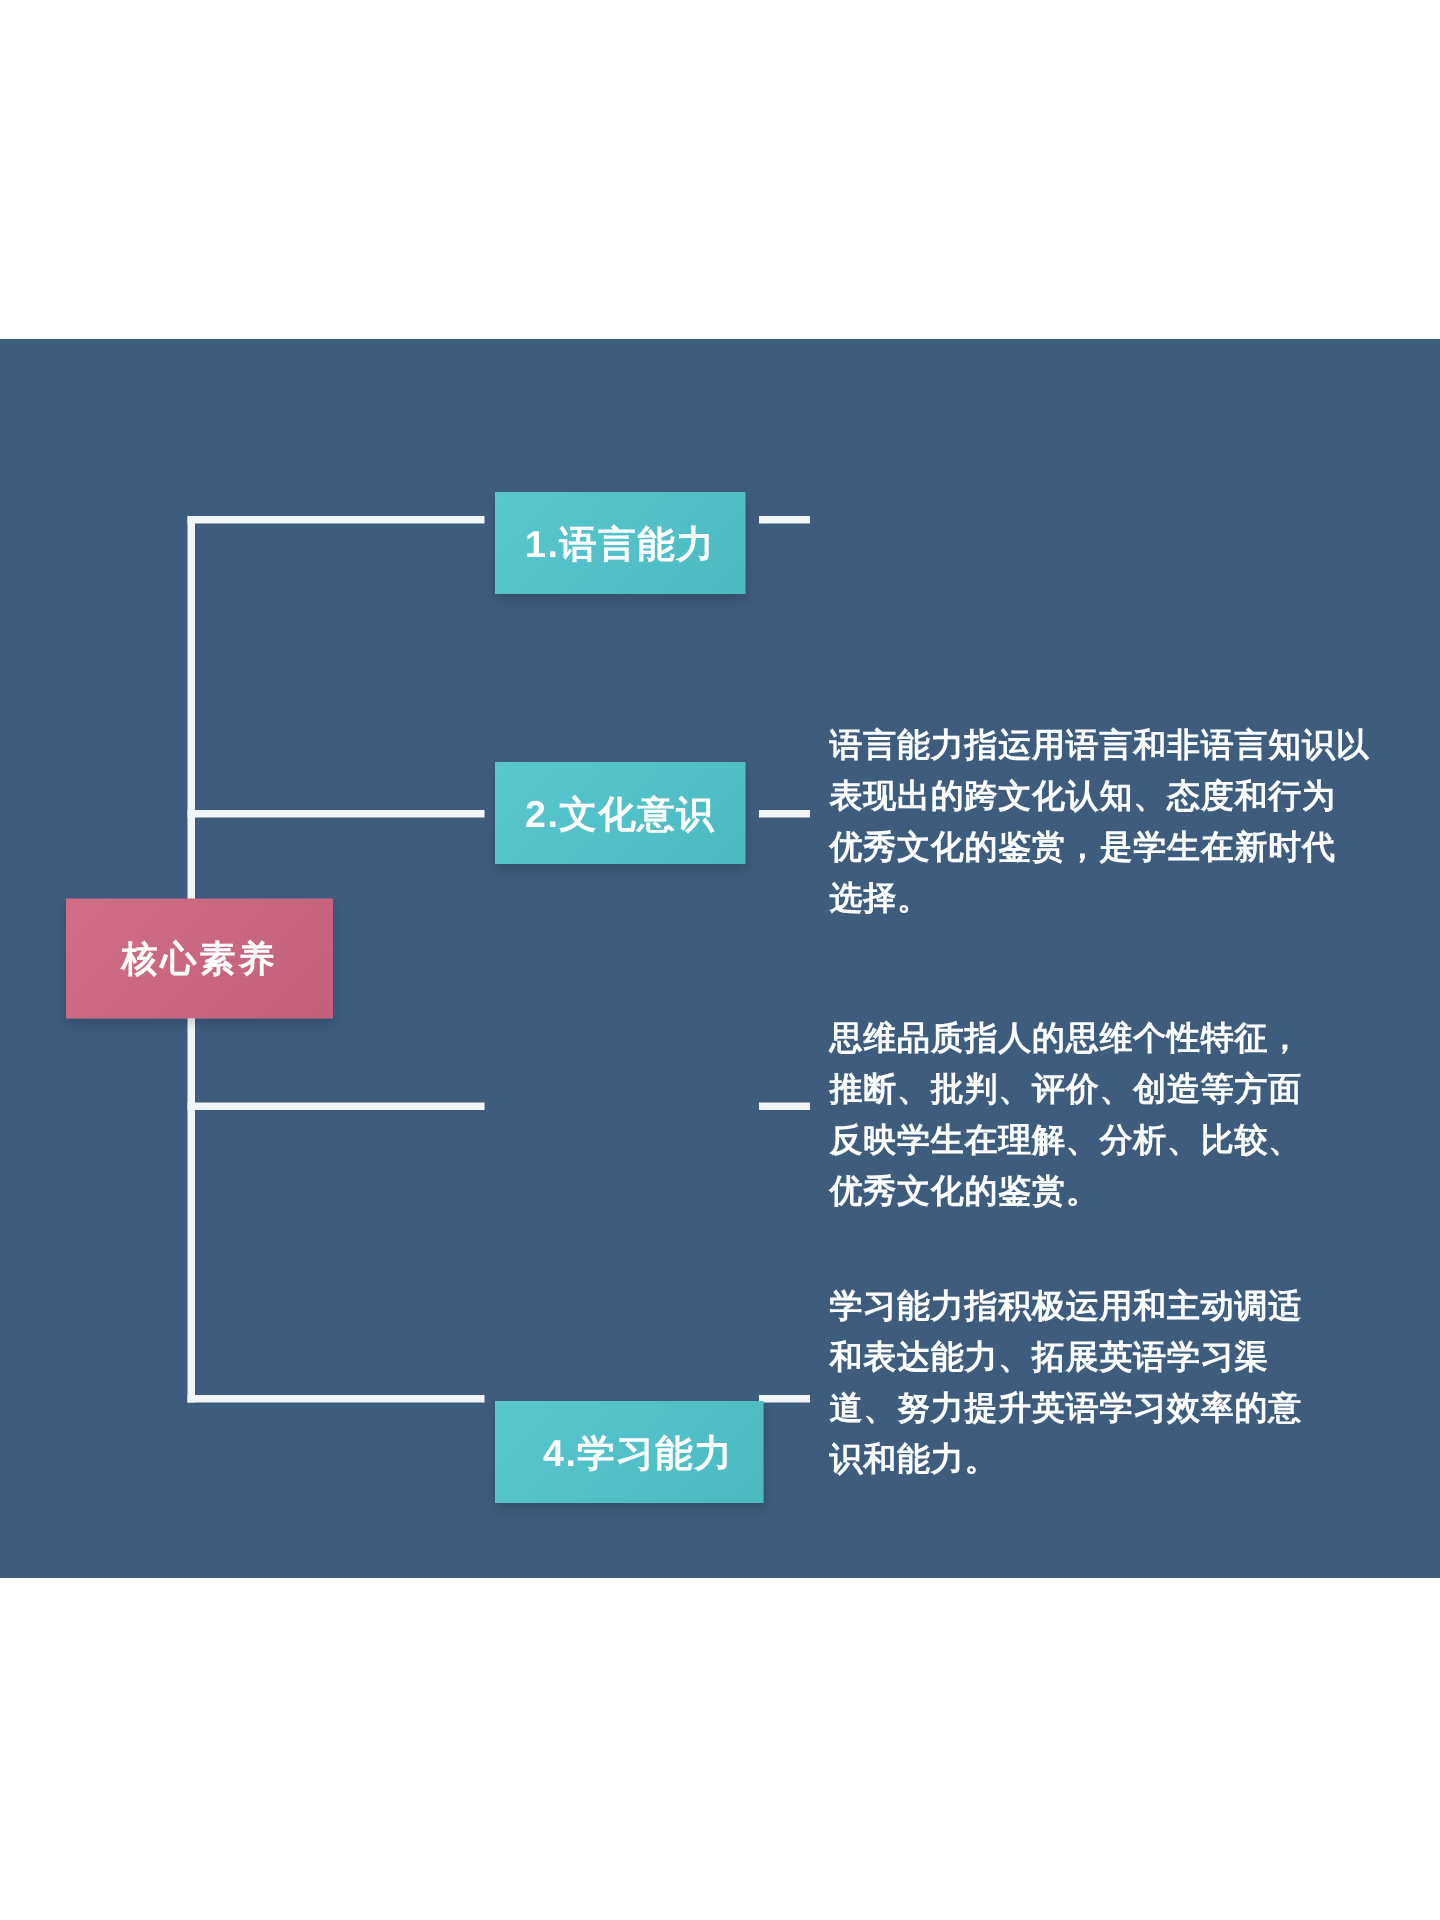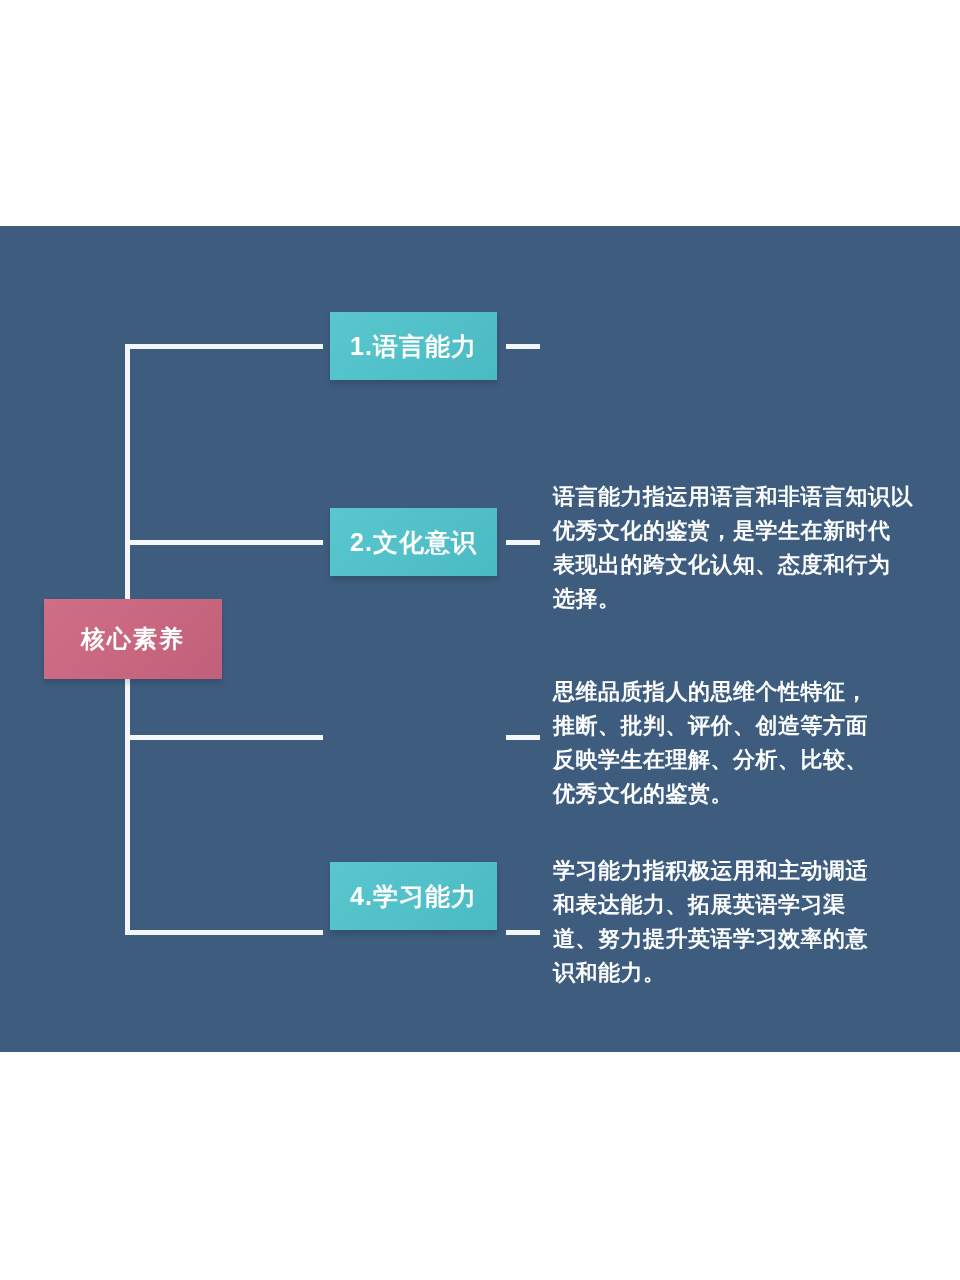--- a/index.html
+++ b/index.html
@@ -105,7 +105,7 @@
 
     <div class="root-node" style="top:373px;">核心素养</div>
 
-    <div class="node" style="top:86px;text-align:center;">1.语言能力</div>
+    <div class="node" style="top:102px;text-align:center;">1.语言能力</div>
     <div class="node" style="top:282px;">2.文化意识</div>
     <div class="node" style="top:636px;">4.学习能力</div>
 

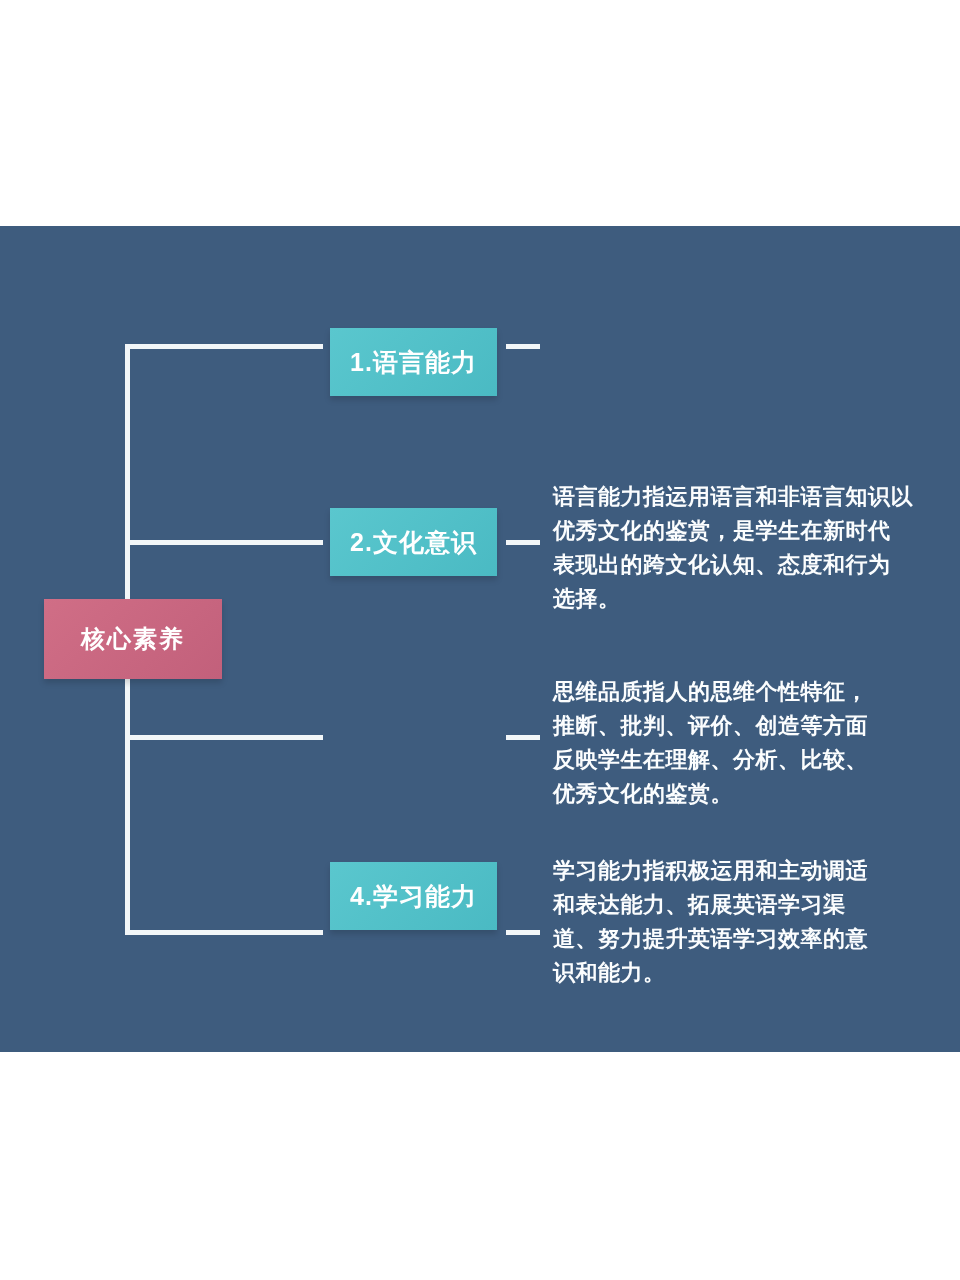--- a/index.html
+++ b/index.html
@@ -112,8 +112,8 @@
 
     <div class="desc" style="top:254px;">
       <div>语言能力指运用语言和非语言知识以</div>
+      <div>表现出的跨文化认知、态度和行为</div>
       <div>优秀文化的鉴赏，是学生在新时代</div>
-      <div>表现出的跨文化认知、态度和行为</div>
       <div>选择。</div>
     </div>
 

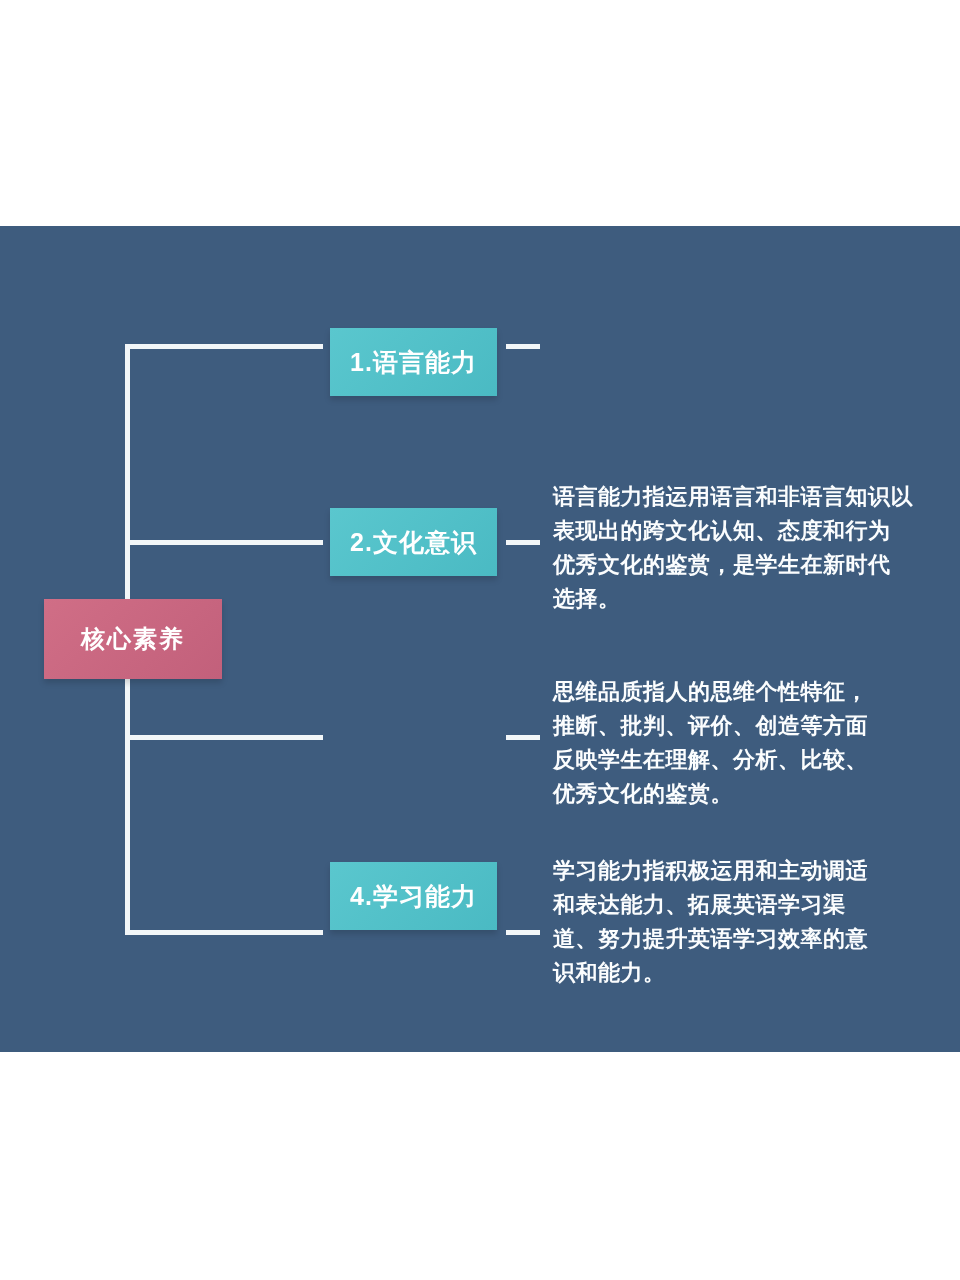--- a/index.html
+++ b/index.html
@@ -107,7 +107,7 @@
 
     <div class="node" style="top:102px;text-align:center;">1.语言能力</div>
     <div class="node" style="top:282px;">2.文化意识</div>
-    <div class="node" style="top:636px;">4.学习能力</div>
+    <div class="node" style="top:708px;padding-left:12px;">4.学习能力</div>
 
 
     <div class="desc" style="top:254px;">

